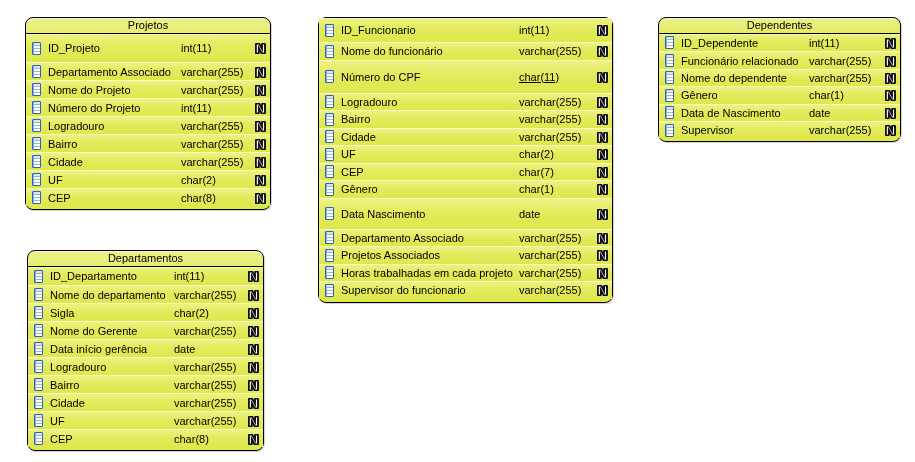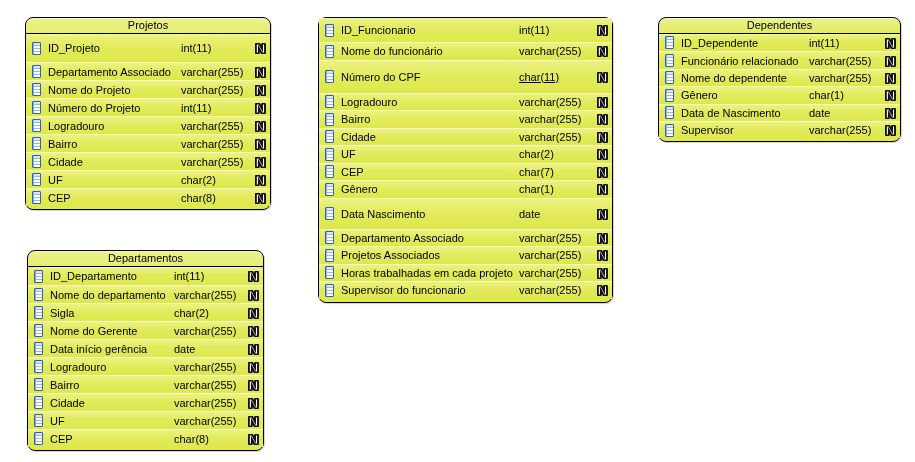--- a/index.html
+++ b/index.html
@@ -300,7 +300,7 @@
         <span class="tbl-title">Departamentos</span>
       </div>
       <div class="tbl-rows">
-        <div class="tbl-row" style="height: 18px; border-radius: 9px;">
+        <div class="tbl-row" style="height: 18px;">
       <span class="col-icon"></span>
       <span class="col-name">ID_Departamento</span>
       <span class="col-type" style="left: 146px;">int(11)</span>

